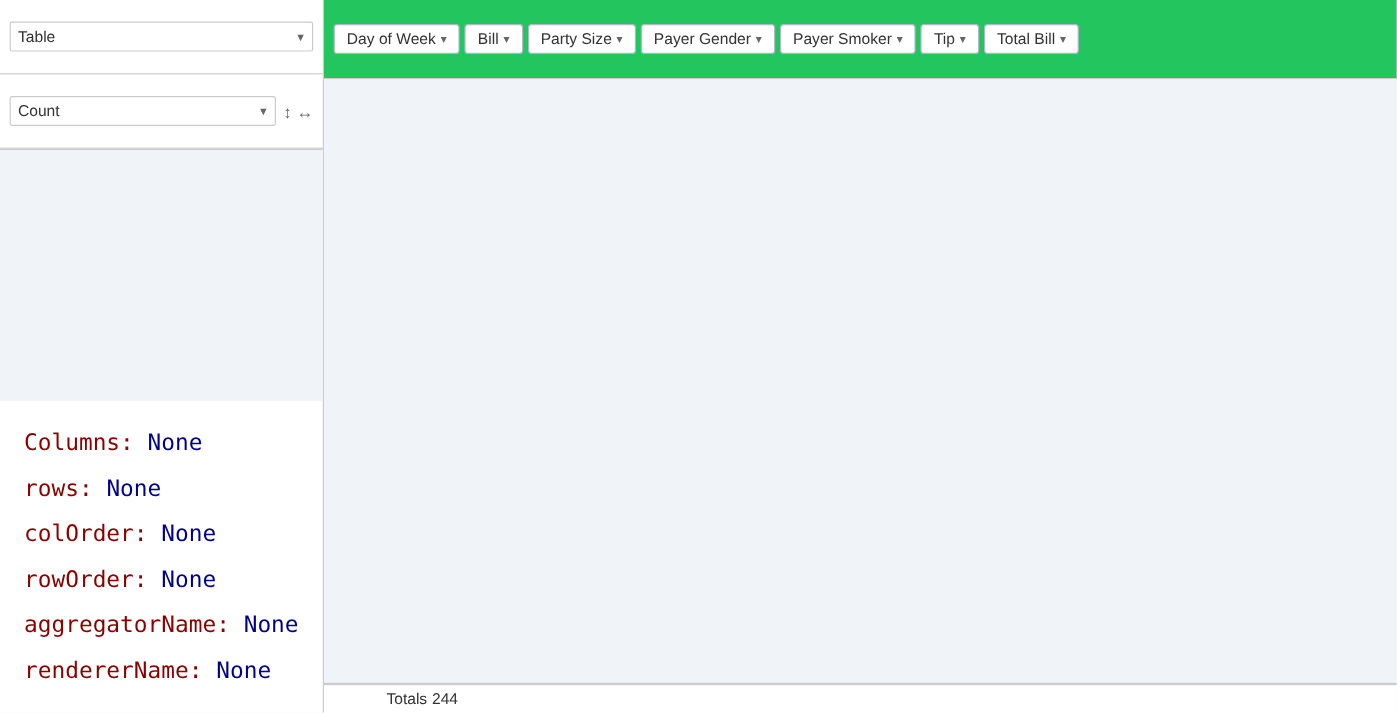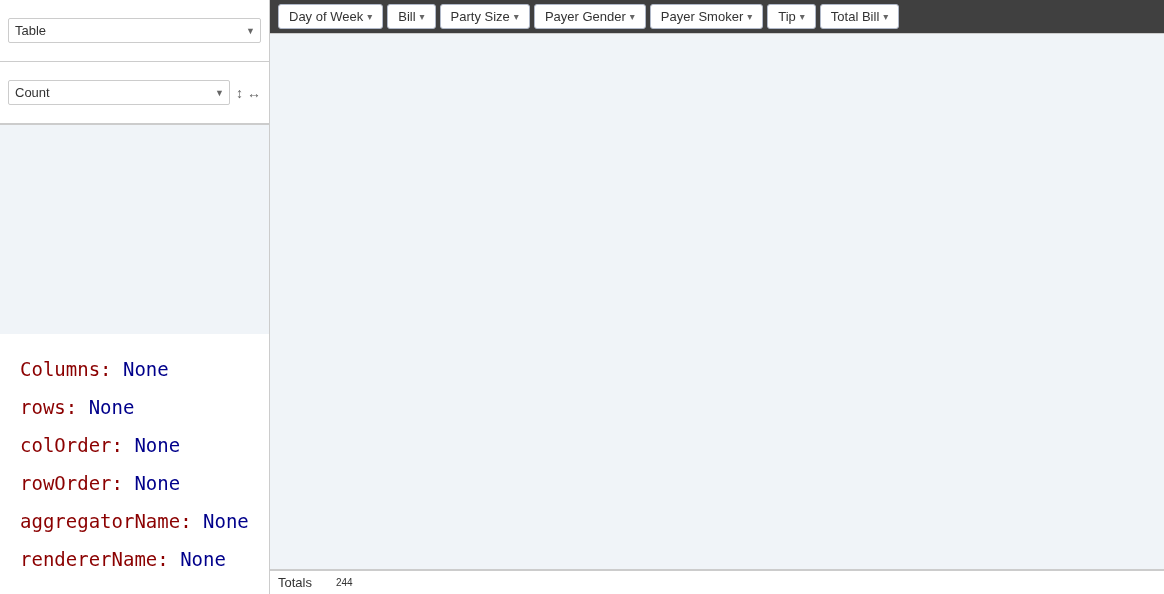--- a/index.html
+++ b/index.html
@@ -124,11 +124,11 @@
     .filter-bar {
       display: flex;
       align-items: center;
-      padding: 4px 8px;
+      padding: 20px 8px;
       border-bottom: 1px solid #ccc;
       flex-wrap: wrap;
       gap: 4px;
-      background: #404040;
+      background: #22c55e;
     }
 
     .filter-btn {

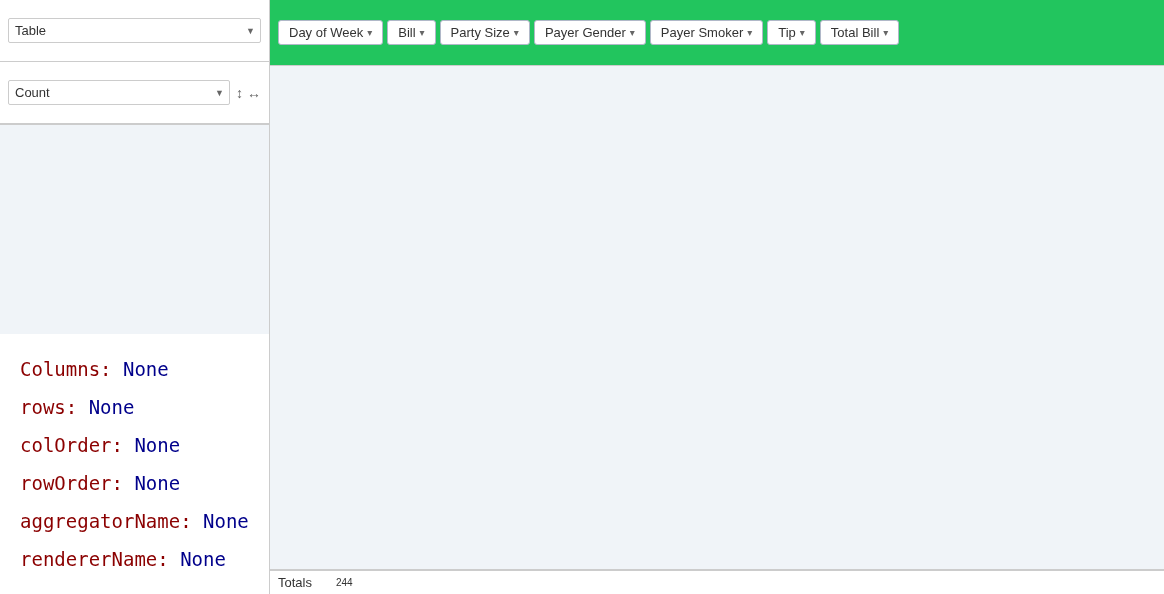--- a/index.html
+++ b/index.html
@@ -169,6 +169,7 @@
       color: #333;
       font-weight: normal;
       margin-right: 4px;
+      margin-left: 44px;
     }
 
     .totals-value {

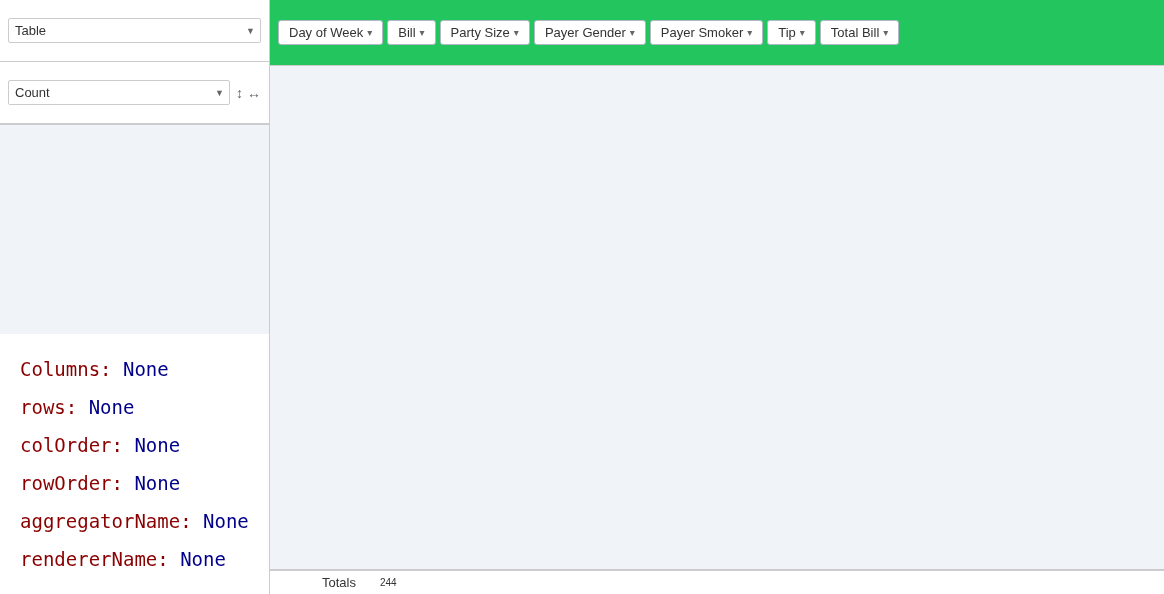--- a/index.html
+++ b/index.html
@@ -173,10 +173,9 @@
     }
 
     .totals-value {
-      font-size: 10px;
+      font-size: 13px;
       color: #333;
       font-weight: normal;
-      margin-left: 20px;
     }
   </style>
 </head>

